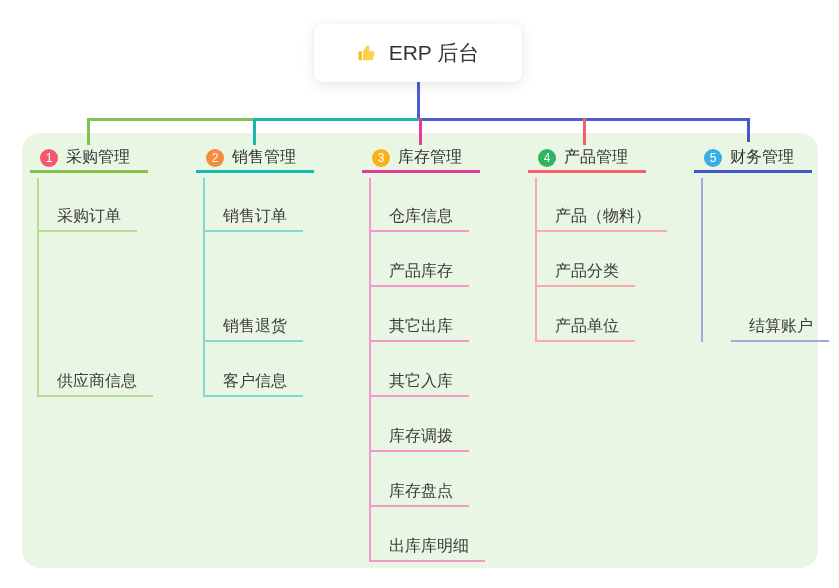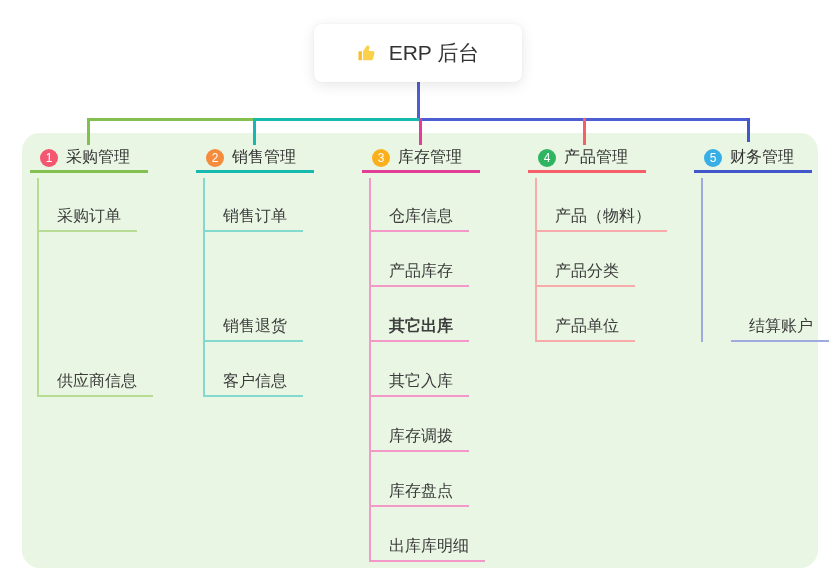--- a/index.html
+++ b/index.html
@@ -94,7 +94,7 @@
       <div class="vline" style="background: rgb(243, 152, 201); top: 31px; height: 384px;"></div>
       <div class="item" style="border-bottom-color: rgb(243, 152, 201); top: 57px;">仓库信息</div>
       <div class="item" style="border-bottom-color: rgb(243, 152, 201); top: 112px;">产品库存</div>
-      <div class="item" style="border-bottom-color: rgb(243, 152, 201); top: 167px; font-weight: bold;">其它出库</div>
+      <div class="item" style="border-bottom-color: rgb(243, 152, 201); top: 167px;">其它出库</div>
       <div class="item" style="border-bottom-color: rgb(243, 152, 201); top: 222px;">其它入库</div>
       <div class="item" style="border-bottom-color: rgb(243, 152, 201); top: 277px;">库存调拨</div>
       <div class="item" style="border-bottom-color: rgb(243, 152, 201); top: 332px;">库存盘点</div>

